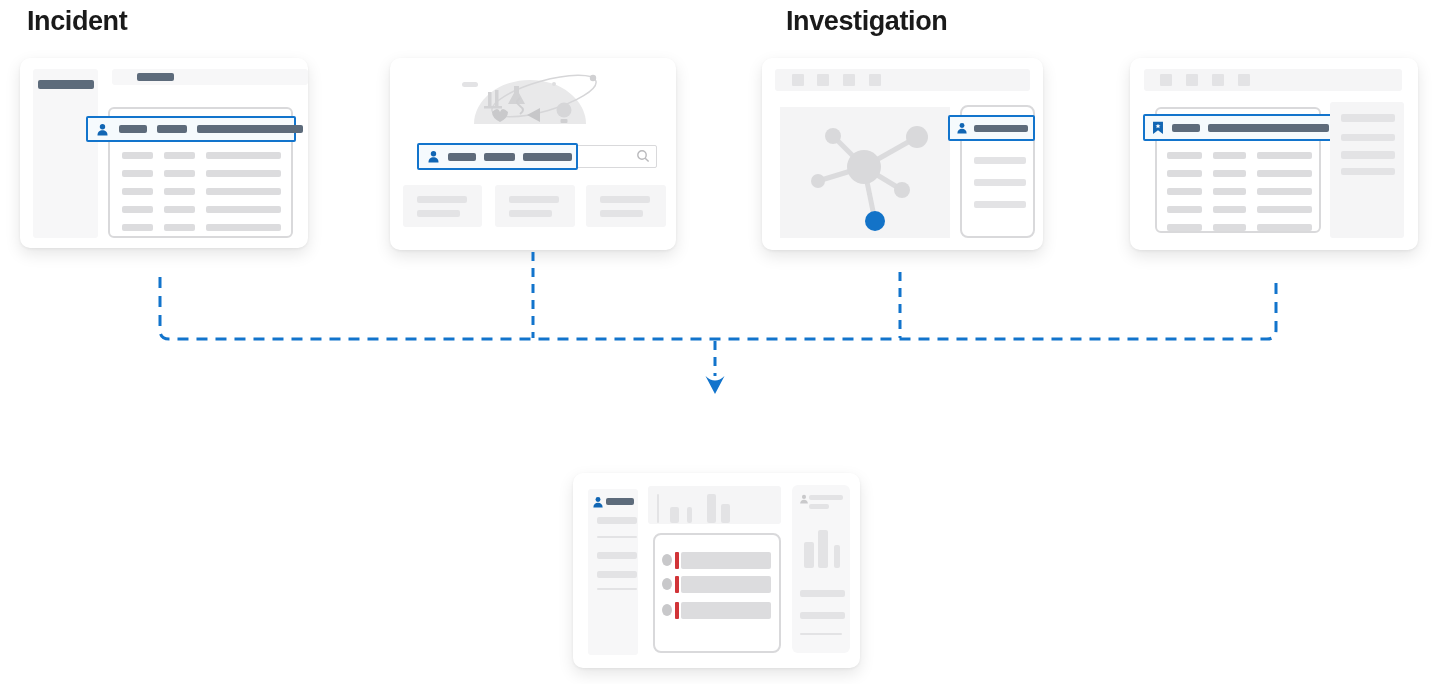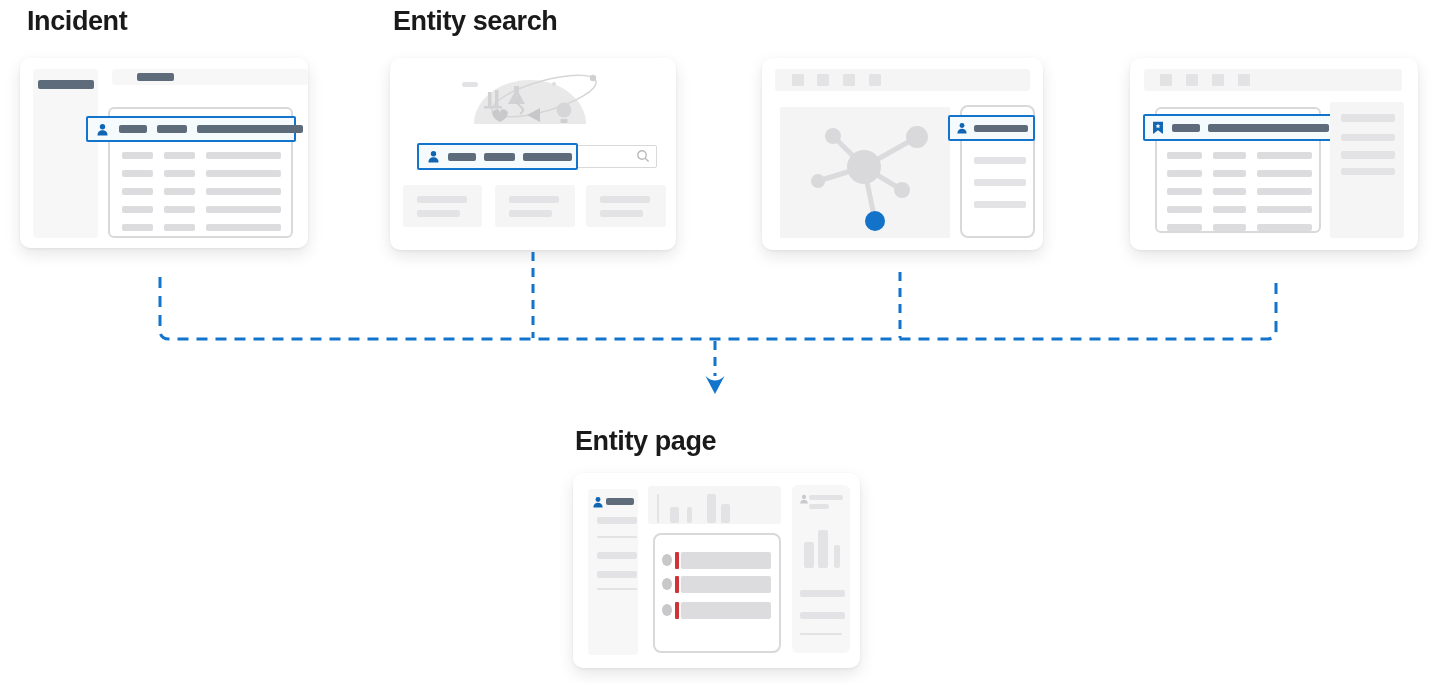--- a/index.html
+++ b/index.html
@@ -42,7 +42,6 @@
 <div class="stage">
 
   <div class="title" style="left:27px;top:6px">Incident</div>
-  <div class="title" style="left:393px;top:6px">Entity search</div>
   <div class="title" style="left:575px;top:426px">Entity page</div>
 
   <div class="card" style="left:20px;top:58px;width:288px;height:190px">

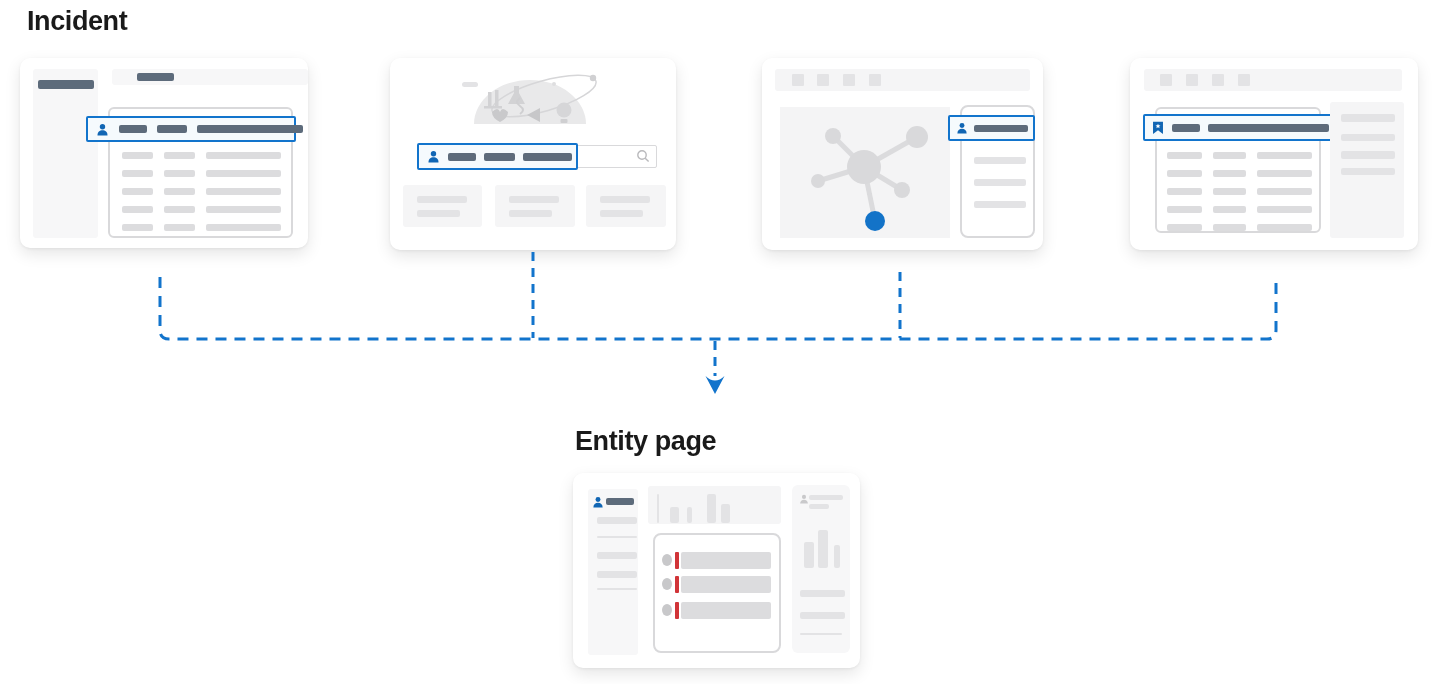--- a/index.html
+++ b/index.html
@@ -42,6 +42,7 @@
 <div class="stage">
 
   <div class="title" style="left:27px;top:6px">Incident</div>
+  <div class="title" style="left:786px;top:6px">Investigation</div>
   <div class="title" style="left:575px;top:426px">Entity page</div>
 
   <div class="card" style="left:20px;top:58px;width:288px;height:190px">

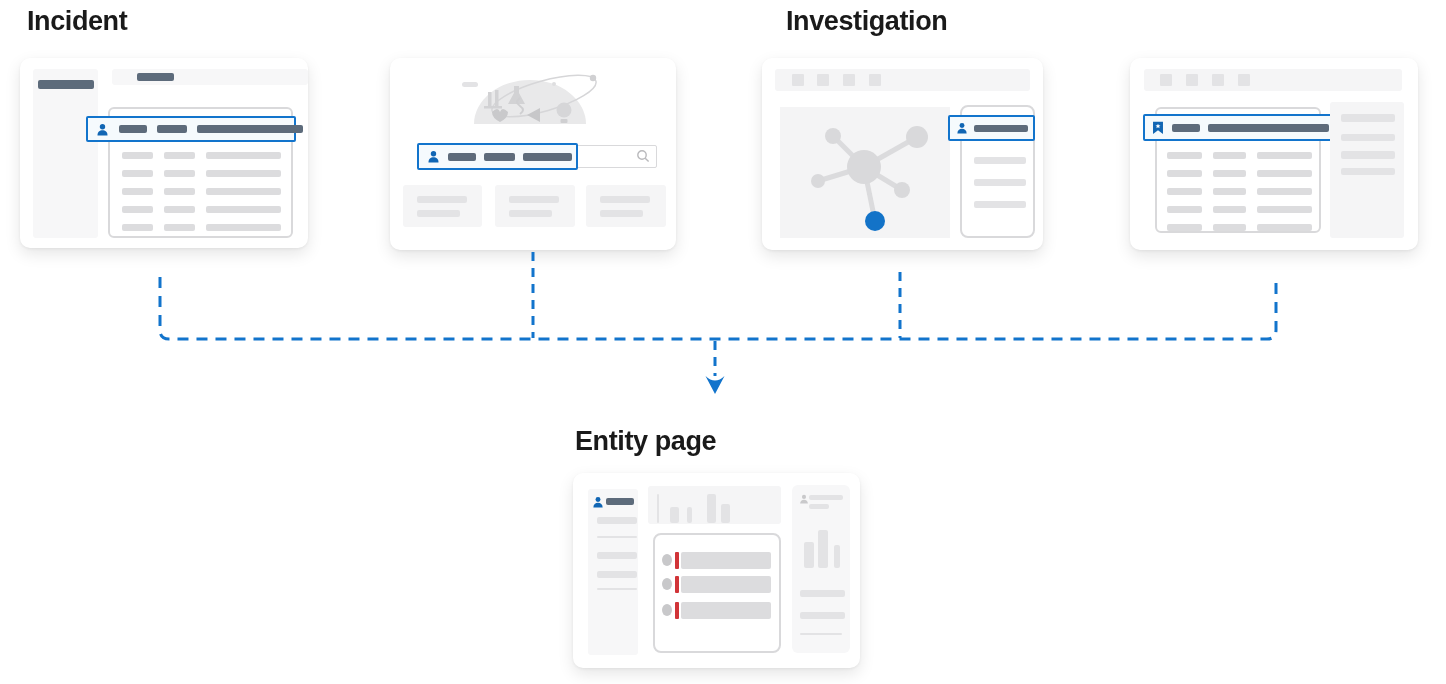--- a/index.html
+++ b/index.html
@@ -43,7 +43,6 @@
 
   <div class="title" style="left:27px;top:6px">Incident</div>
   <div class="title" style="left:786px;top:6px">Investigation</div>
-  <div class="title" style="left:575px;top:426px">Entity page</div>
 
   <div class="card" style="left:20px;top:58px;width:288px;height:190px">
     <div class="panel lite" style="left:13px;top:11px;width:65px;height:169px">

